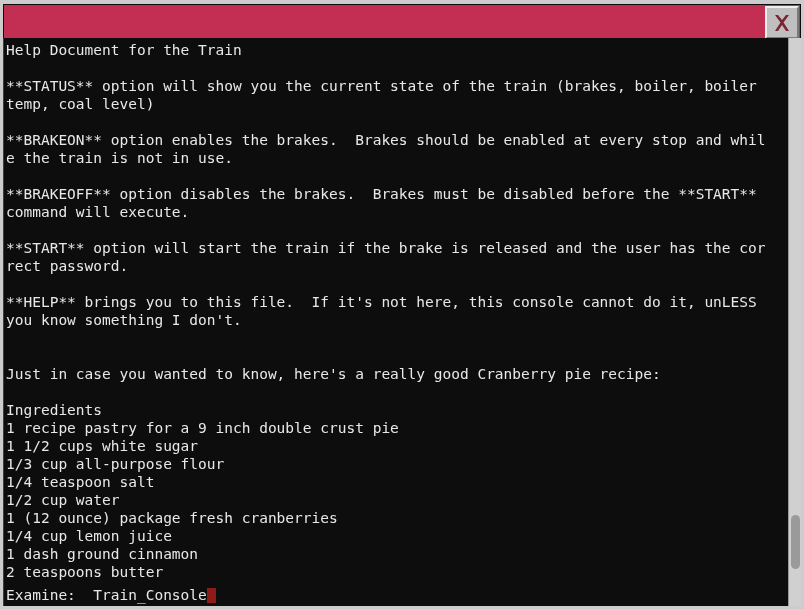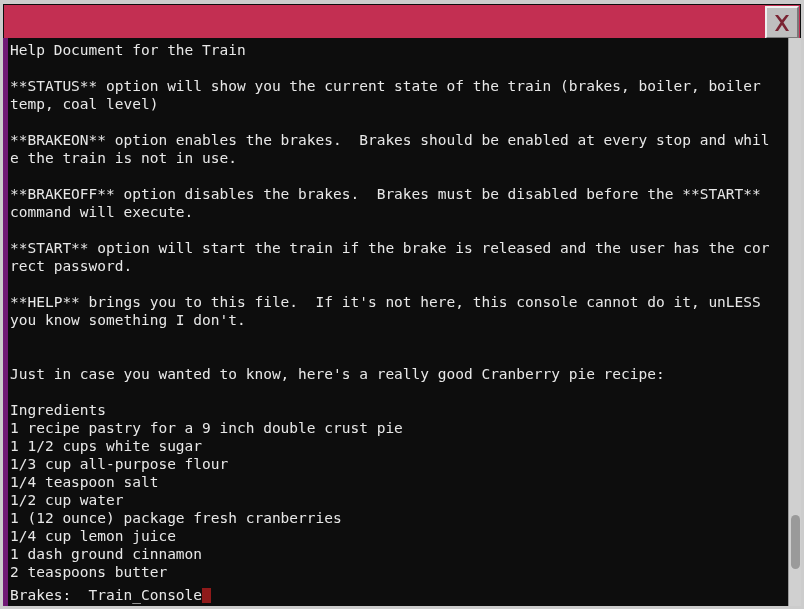--- a/index.html
+++ b/index.html
@@ -81,7 +81,7 @@
     height: 568px;
     background: #0d0d0d;
     box-sizing: border-box;
-    border-left: 5px solid #701a75;
+    border-left: 1px solid #701a75;
     overflow: hidden;
   }
 

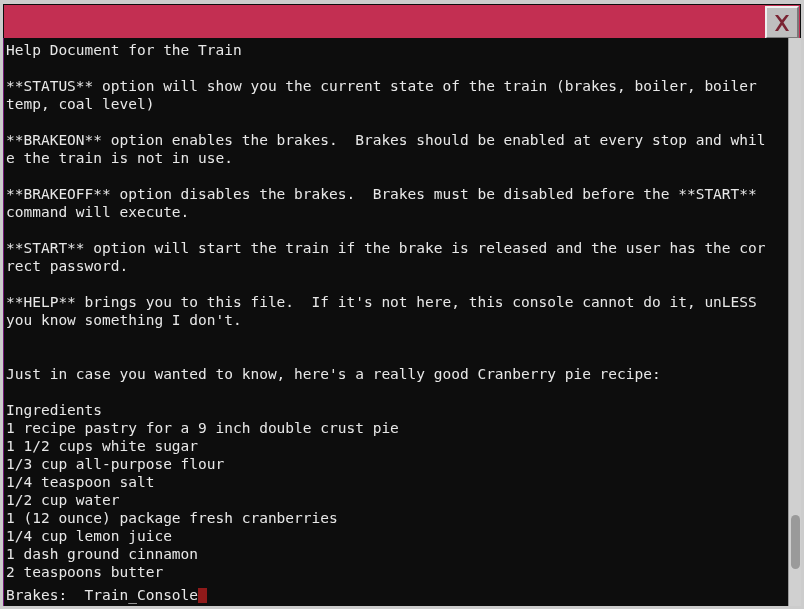--- a/index.html
+++ b/index.html
@@ -191,7 +191,7 @@
 1 dash ground cinnamon
 2 teaspoons butter</pre>
 
-    <div id="status-line"><span>Brakes:  Train_Console</span><span id="cursor-block"></span></div>
+    <div id="status-line"><span>Examine:  Train_Console</span><span id="cursor-block"></span></div>
   </div>
 
   <div id="scrollbar-track">

